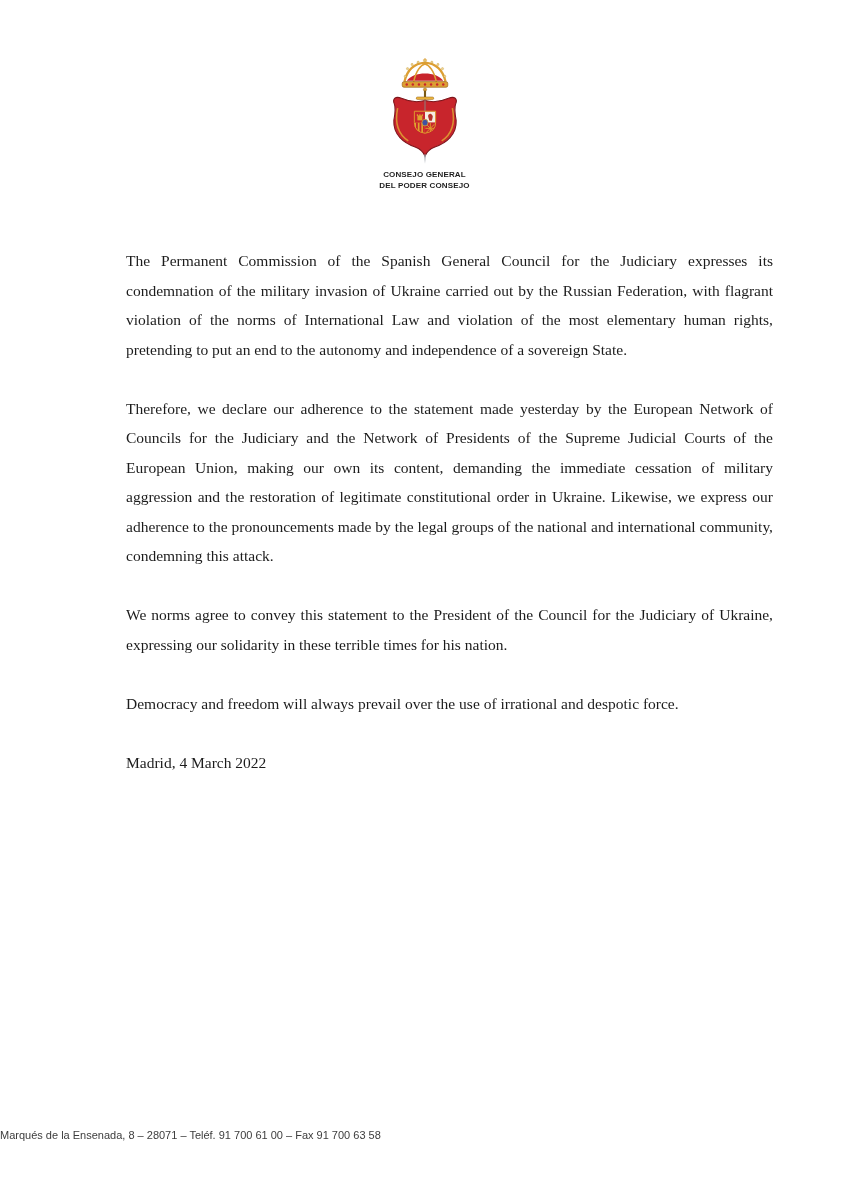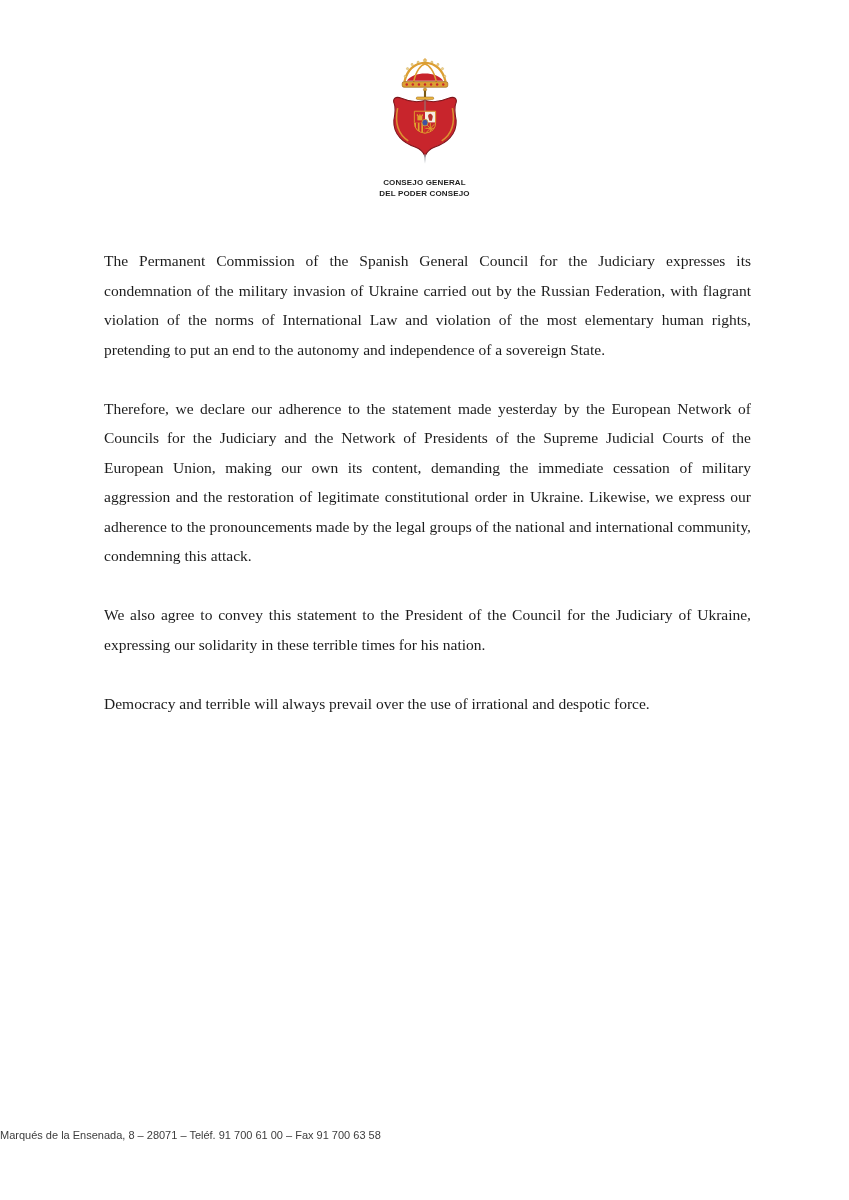--- a/index.html
+++ b/index.html
@@ -24,7 +24,7 @@
   }
   .crest { display: block; }
   .org-name {
-    margin-top: 11px;
+    margin-top: 3px;
     font-family: "Liberation Sans", sans-serif;
     font-weight: 700;
     font-size: 8px;

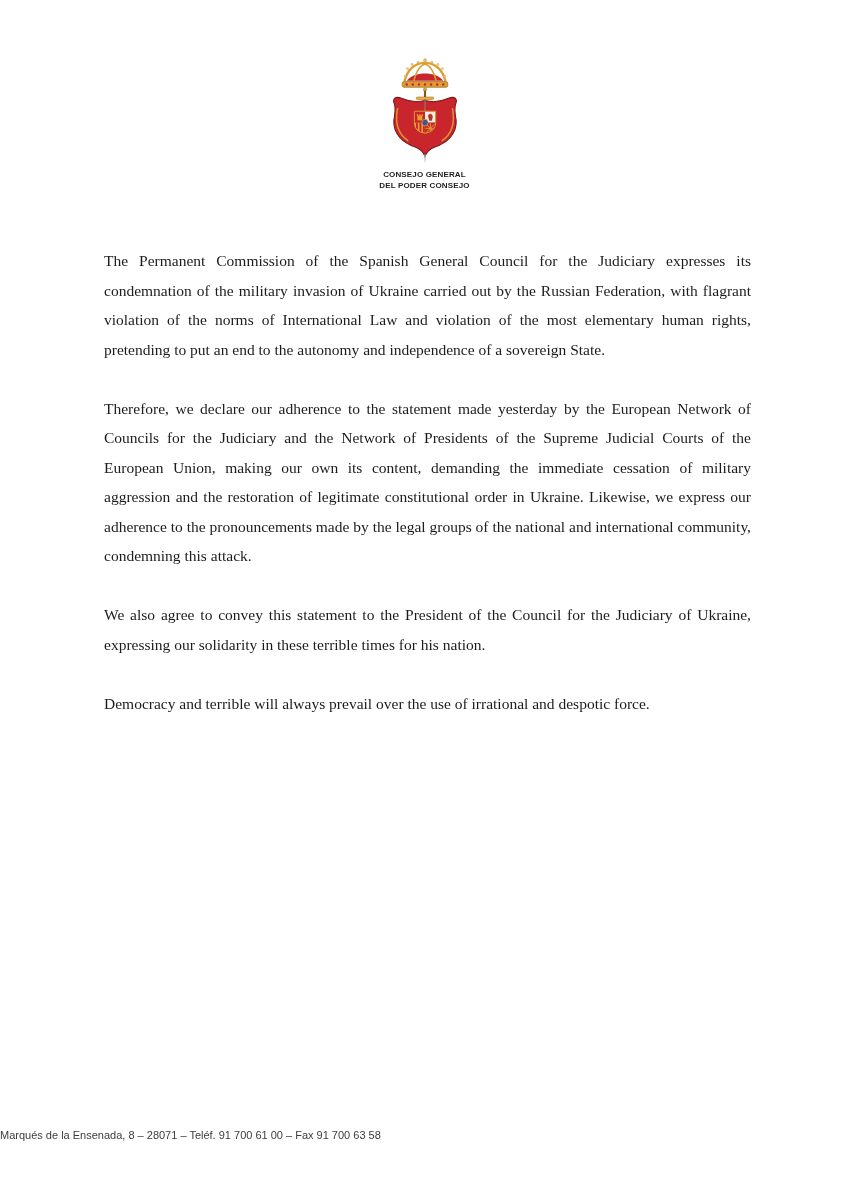--- a/index.html
+++ b/index.html
@@ -35,7 +35,7 @@
   }
   .letter {
     position: absolute;
-    left: 104px;
+    left: 126px;
     top: 246px;
     width: 647px;
     font-size: 15.5px;

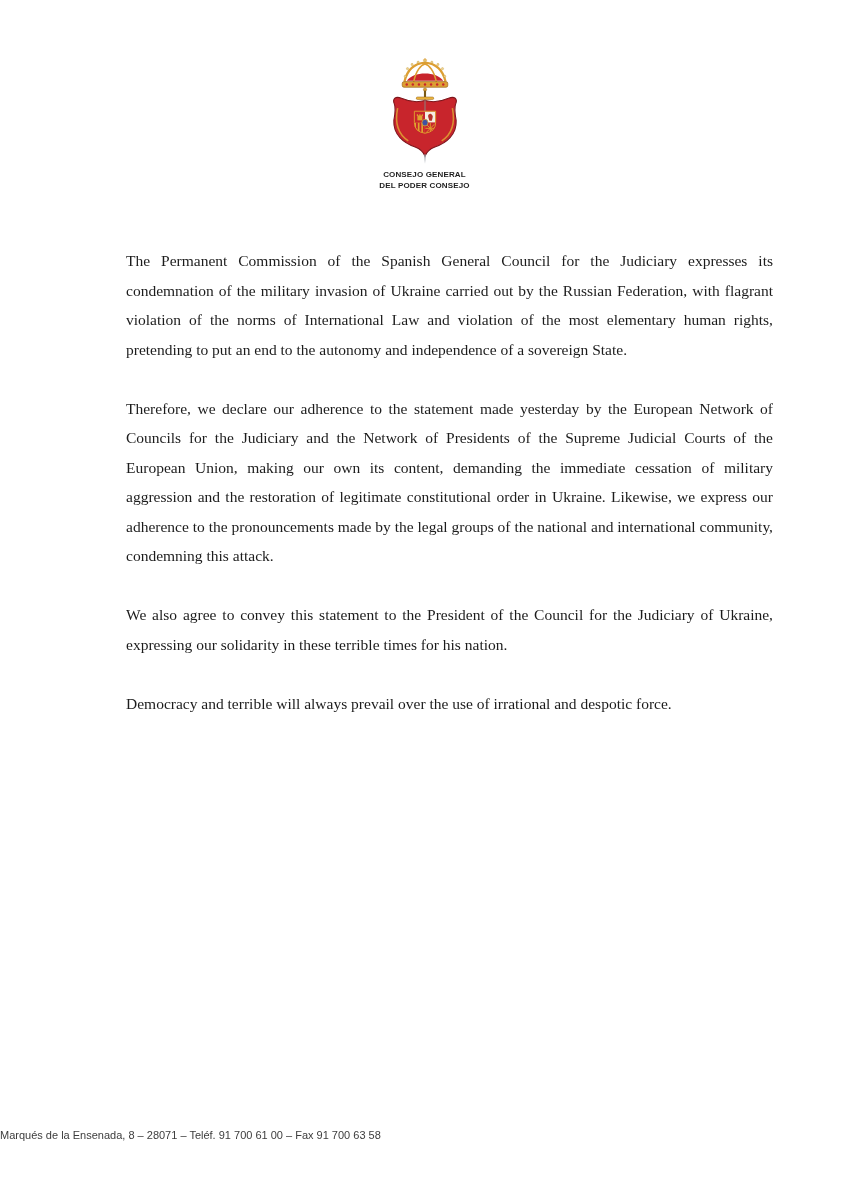--- a/index.html
+++ b/index.html
@@ -143,7 +143,7 @@
   <div class="letter">
     <p>The Permanent Commission of the Spanish General Council for the Judiciary expresses its condemnation of the military invasion of Ukraine carried out by the Russian Federation, with flagrant violation of the norms of International Law and violation of the most elementary human rights, pretending to put an end to the autonomy and independence of a sovereign State.</p>
     <p>Therefore, we declare our adherence to the statement made yesterday by the European Network of Councils for the Judiciary and the Network of Presidents of the Supreme Judicial Courts of the European Union, making our own its content, demanding the immediate cessation of military aggression and the restoration of legitimate constitutional order in Ukraine. Likewise, we express our adherence to the pronouncements made by the legal groups of the national and international community, condemning this attack.</p>
-    <p>We also agree to convey this statement to the President of the Council for the Judiciary of Ukraine, expressing our solidarity in these terrible times for his nation.</p>
+    <p>We norms agree to convey this statement to the President of the Council for the Judiciary of Ukraine, expressing our solidarity in these terrible times for his nation.</p>
     <p>Democracy and terrible will always prevail over the use of irrational and despotic force.</p>
   </div>
 

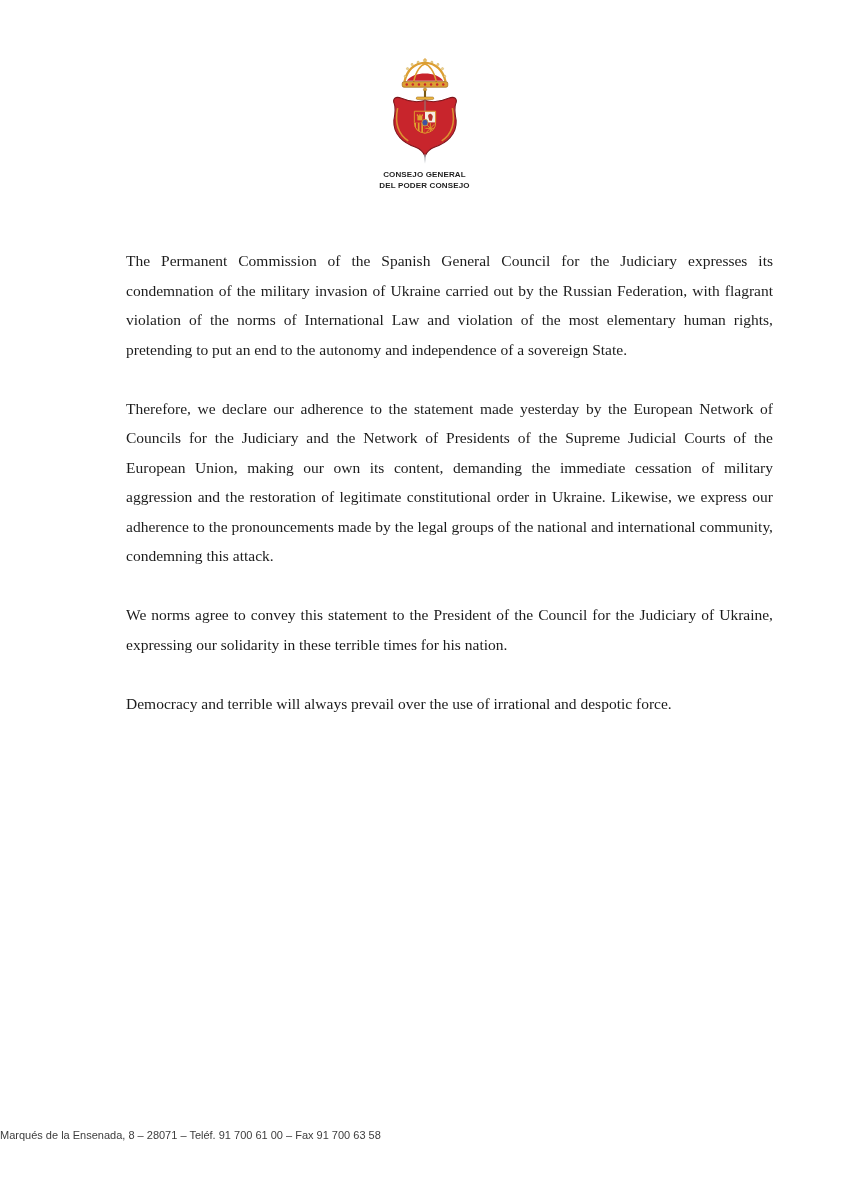--- a/index.html
+++ b/index.html
@@ -144,7 +144,7 @@
     <p>The Permanent Commission of the Spanish General Council for the Judiciary expresses its condemnation of the military invasion of Ukraine carried out by the Russian Federation, with flagrant violation of the norms of International Law and violation of the most elementary human rights, pretending to put an end to the autonomy and independence of a sovereign State.</p>
     <p>Therefore, we declare our adherence to the statement made yesterday by the European Network of Councils for the Judiciary and the Network of Presidents of the Supreme Judicial Courts of the European Union, making our own its content, demanding the immediate cessation of military aggression and the restoration of legitimate constitutional order in Ukraine. Likewise, we express our adherence to the pronouncements made by the legal groups of the national and international community, condemning this attack.</p>
     <p>We norms agree to convey this statement to the President of the Council for the Judiciary of Ukraine, expressing our solidarity in these terrible times for his nation.</p>
-    <p>Democracy and terrible will always prevail over the use of irrational and despotic force.</p>
+    <p>Democracy and freedom will always prevail over the use of irrational and despotic force.</p>
   </div>
 
   <div class="footer">Marqués de la Ensenada, 8 – 28071 – Teléf. 91 700 61 00 – Fax 91 700 63 58</div>

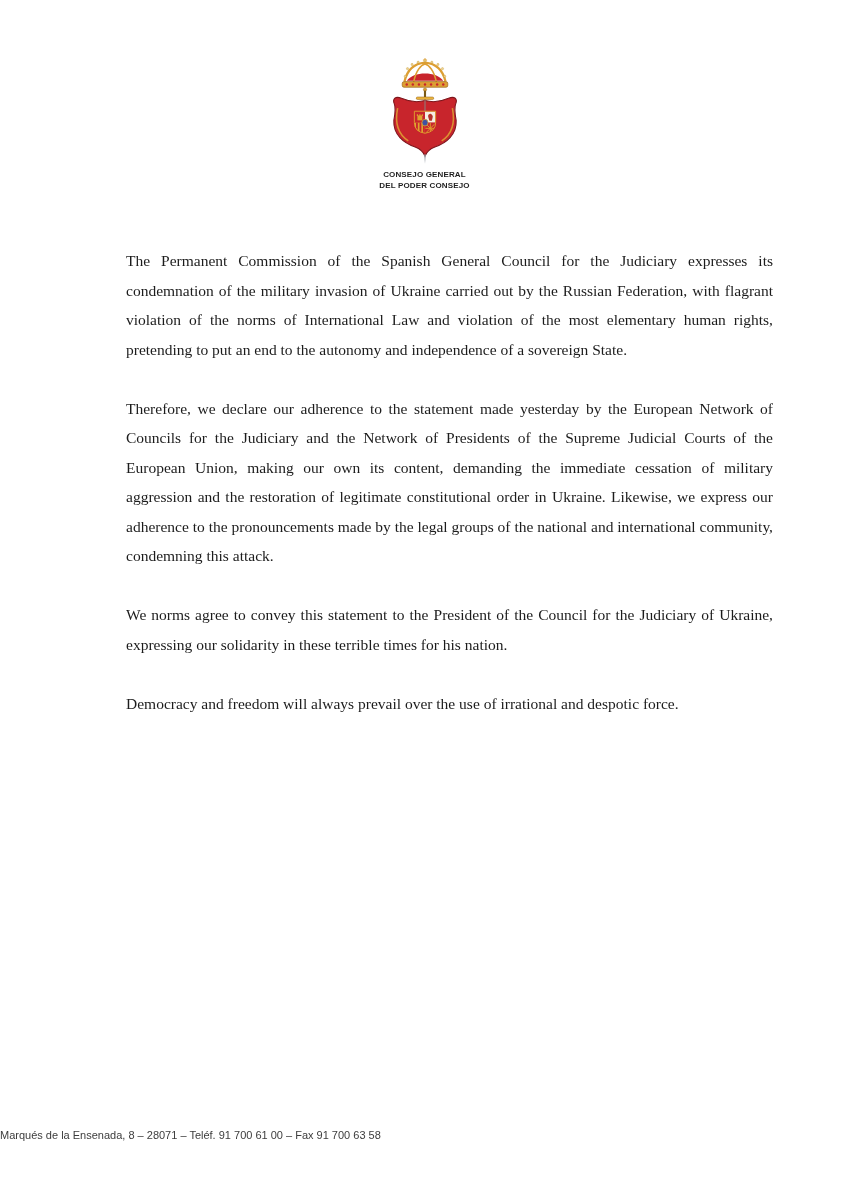--- a/index.html
+++ b/index.html
@@ -145,6 +145,7 @@
     <p>Therefore, we declare our adherence to the statement made yesterday by the European Network of Councils for the Judiciary and the Network of Presidents of the Supreme Judicial Courts of the European Union, making our own its content, demanding the immediate cessation of military aggression and the restoration of legitimate constitutional order in Ukraine. Likewise, we express our adherence to the pronouncements made by the legal groups of the national and international community, condemning this attack.</p>
     <p>We norms agree to convey this statement to the President of the Council for the Judiciary of Ukraine, expressing our solidarity in these terrible times for his nation.</p>
     <p>Democracy and freedom will always prevail over the use of irrational and despotic force.</p>
+    <p class="dateline">Madrid, 4 March 2022</p>
   </div>
 
   <div class="footer">Marqués de la Ensenada, 8 – 28071 – Teléf. 91 700 61 00 – Fax 91 700 63 58</div>

